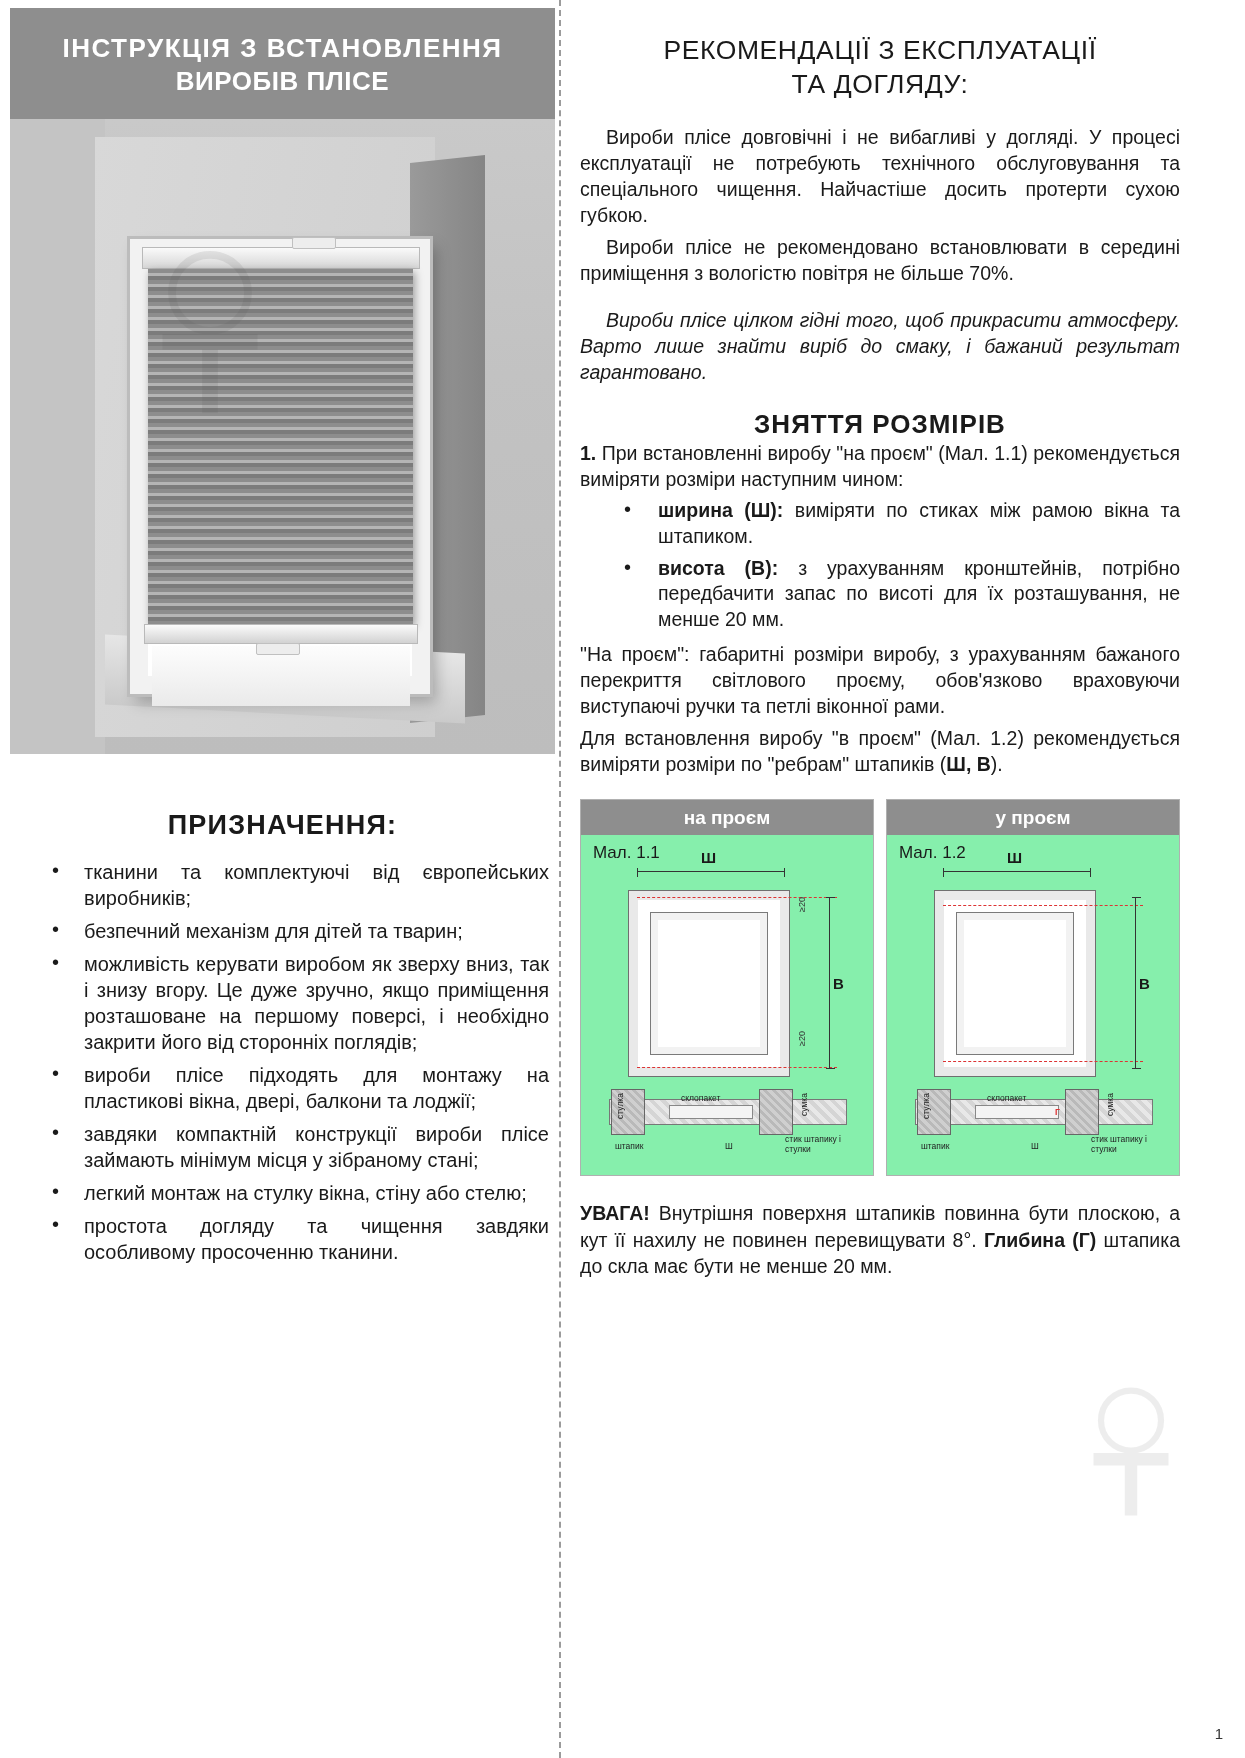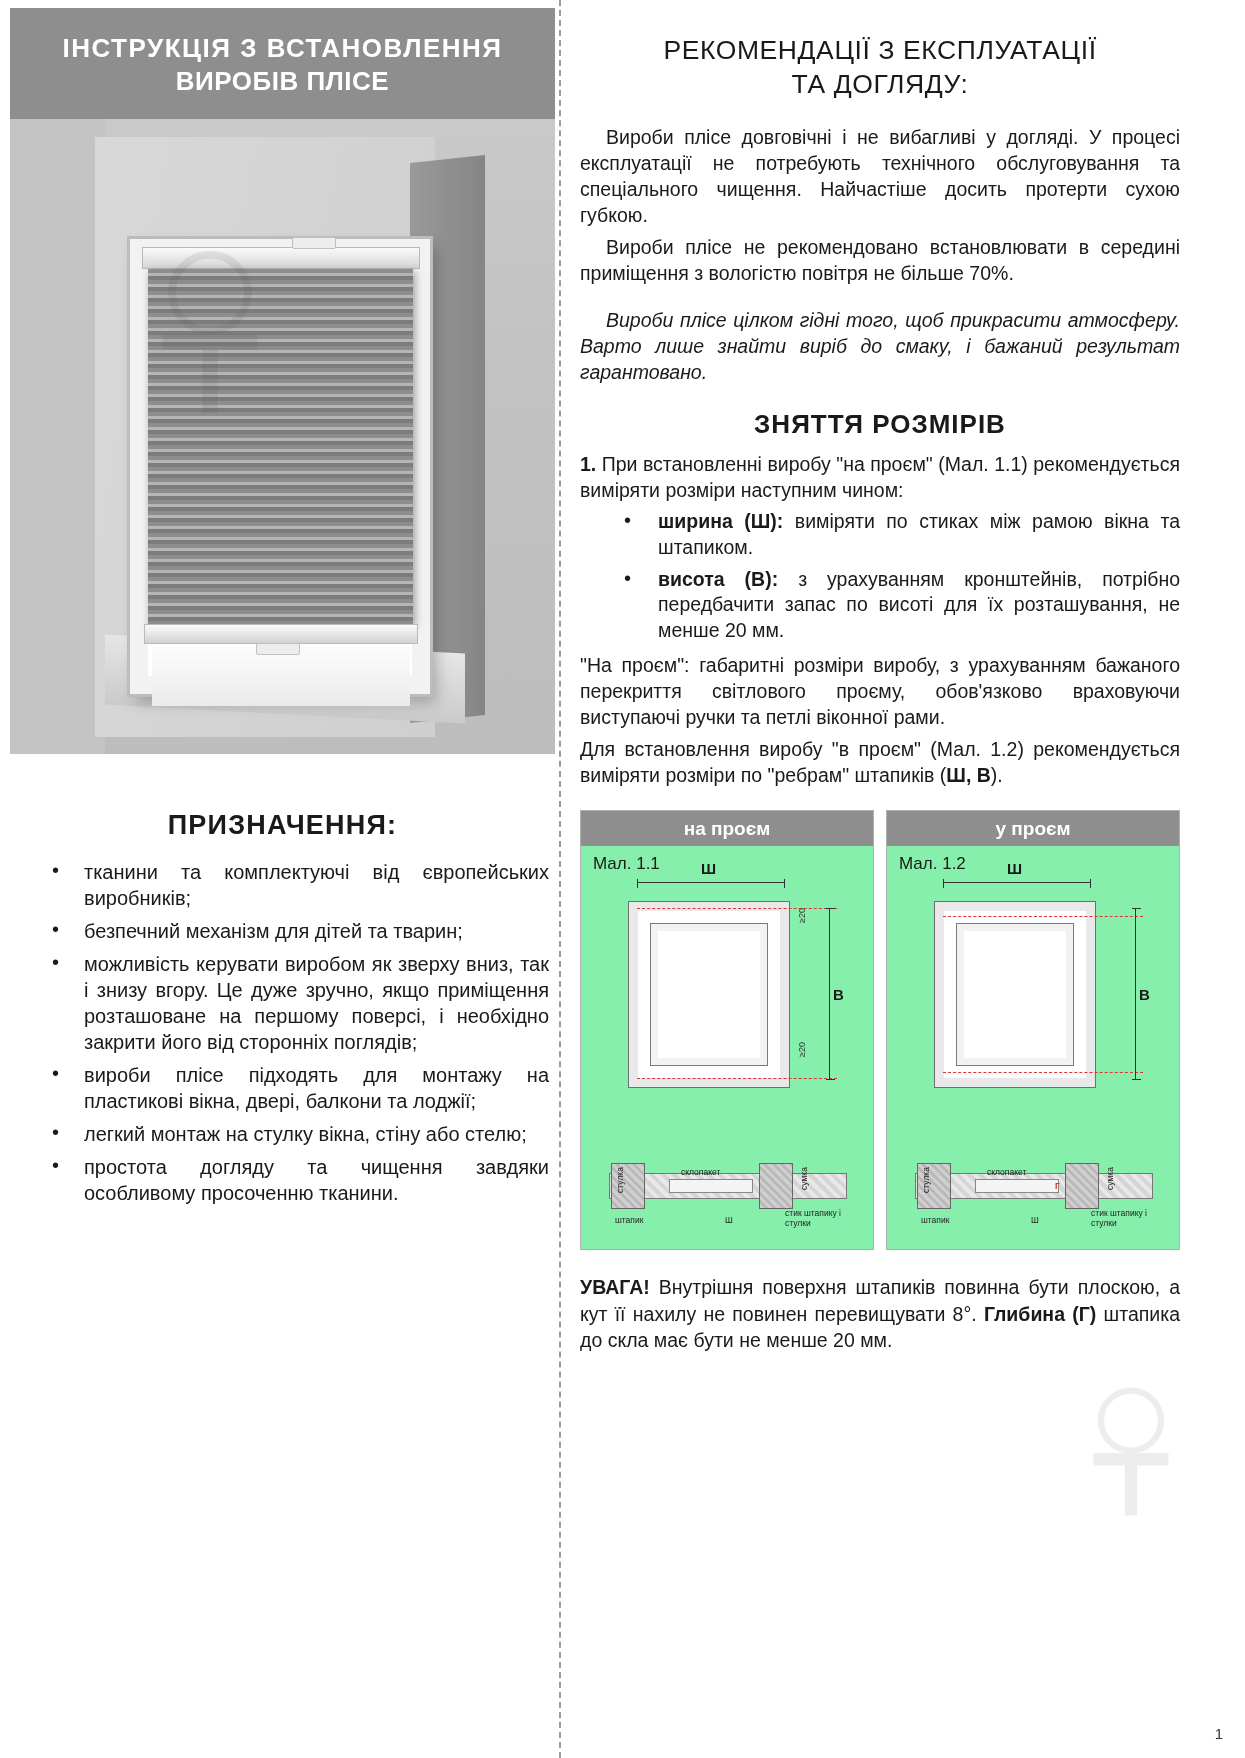--- a/index.html
+++ b/index.html
@@ -153,7 +153,7 @@
     font-size: 26px;
     font-weight: bold;
     letter-spacing: 1px;
-    margin: 24px 0 11px;
+    margin: 24px 0 0;
   }
   .measure-bullets { list-style: none; margin: 6px 0 8px; padding: 0; }
   .measure-bullets li {

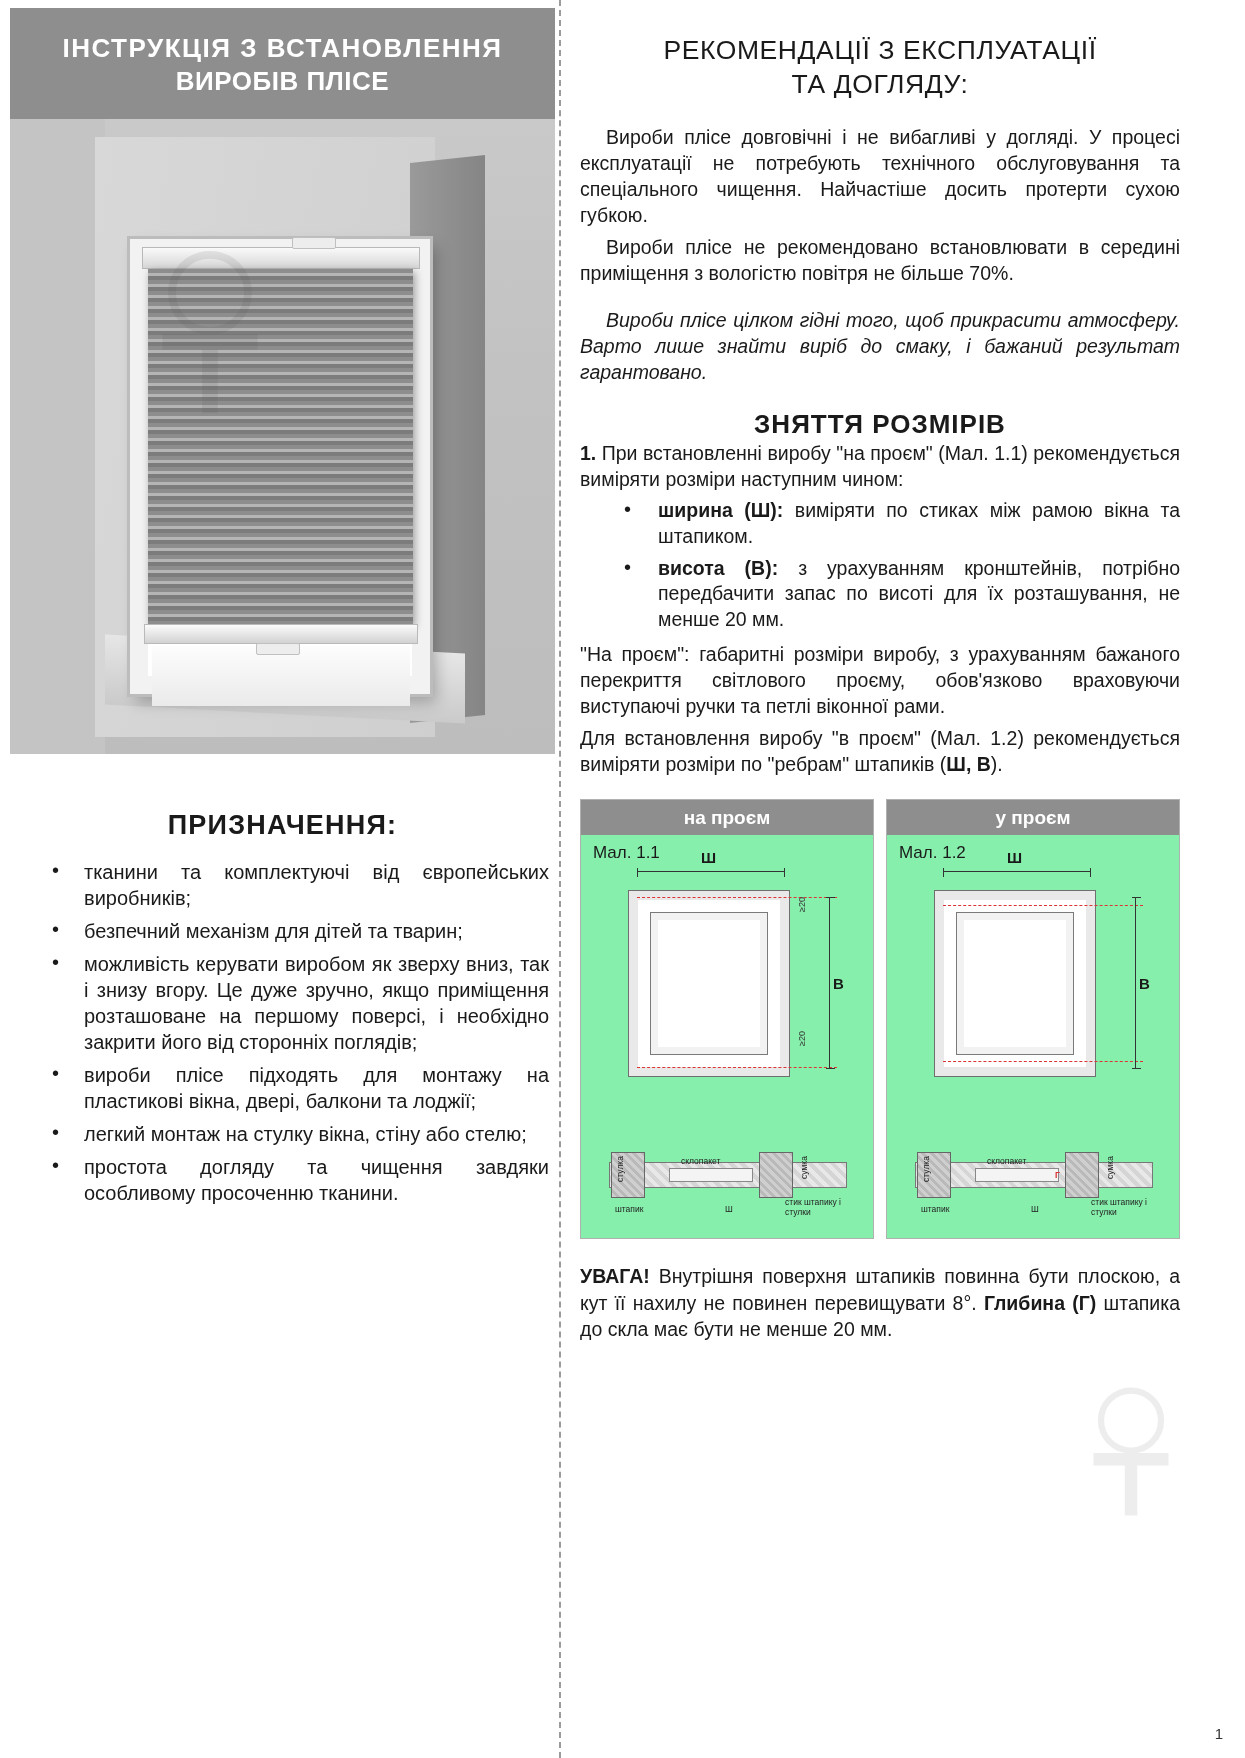--- a/index.html
+++ b/index.html
@@ -192,7 +192,7 @@
     font-weight: bold;
     padding: 7px 0 6px;
   }
-  .diagram .inner { position: relative; height: 403px; }
+  .diagram .inner { position: relative; height: 340px; }
   .diagram .figlabel {
     position: absolute; left: 12px; top: 8px;
     font-size: 17px;

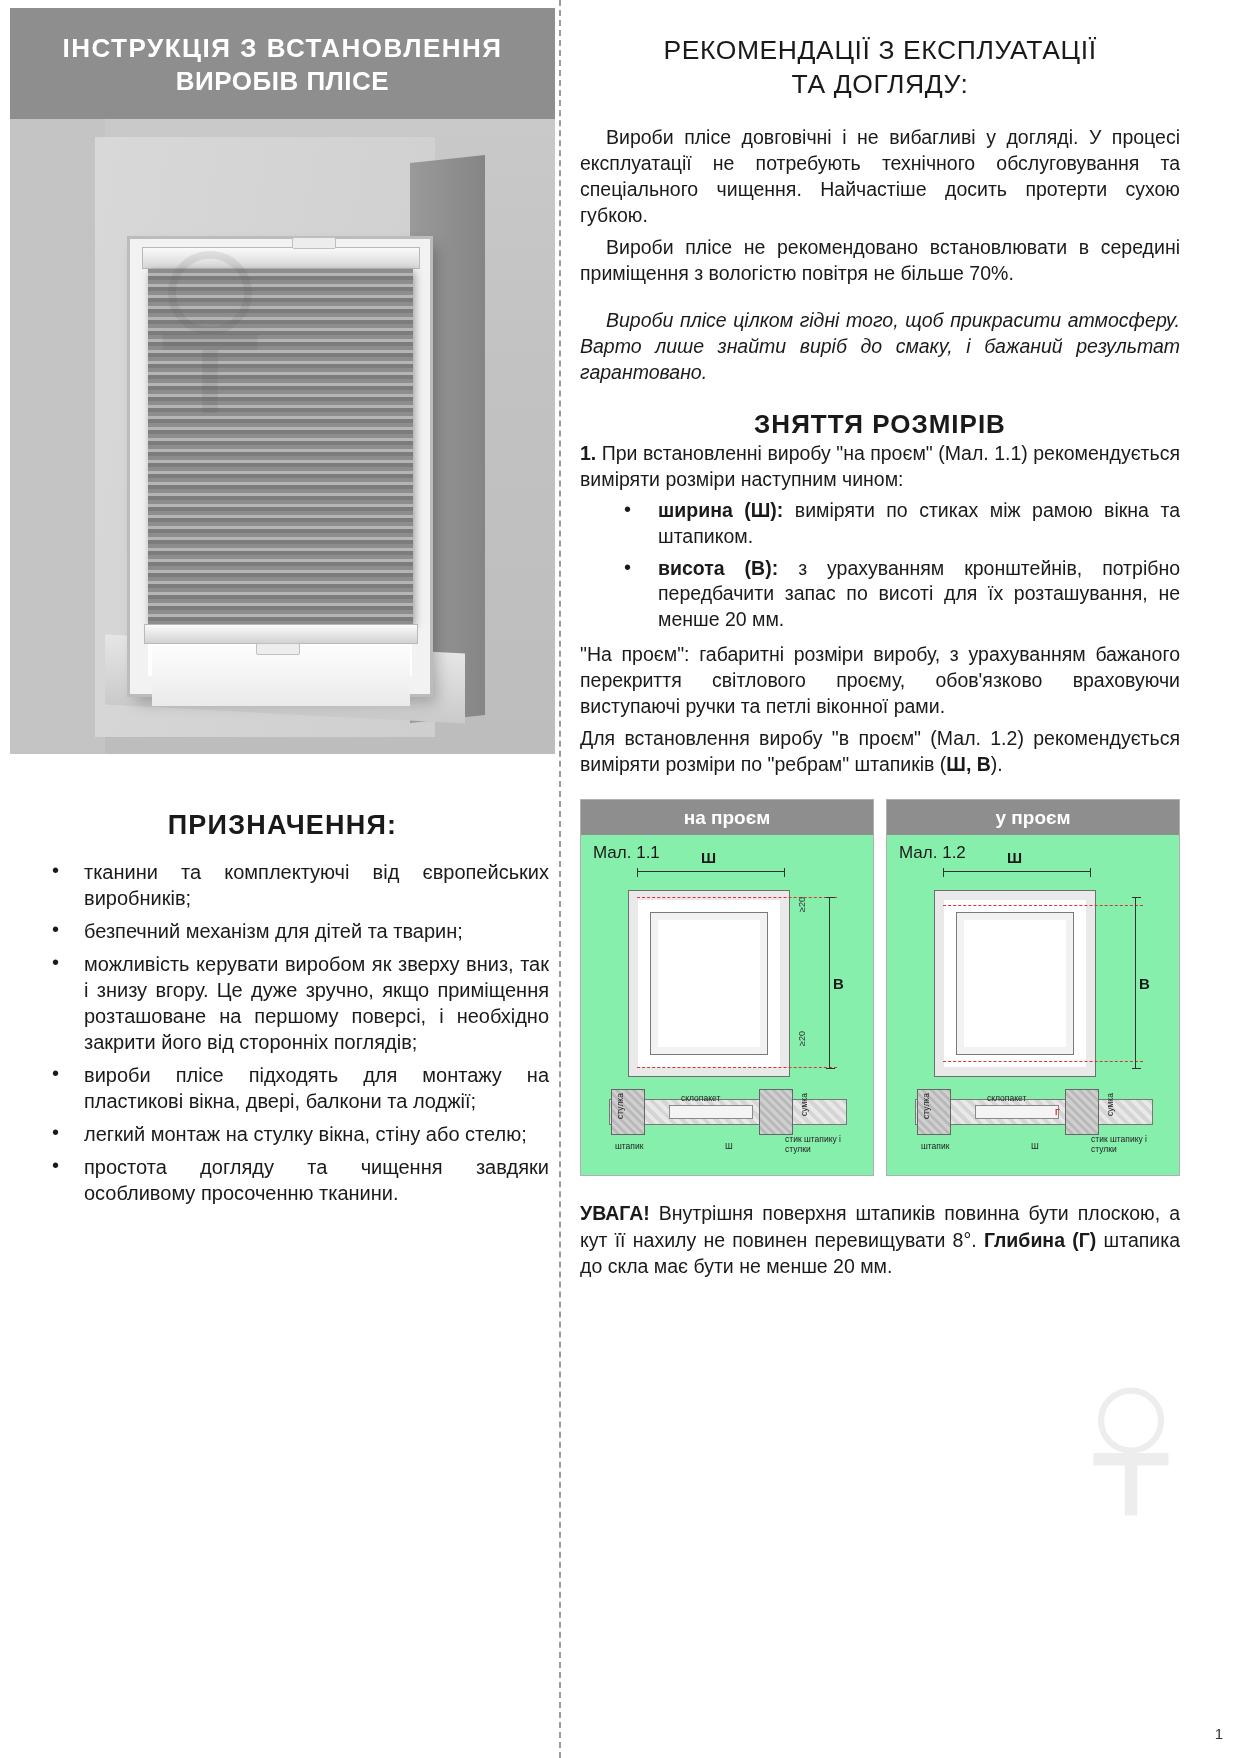--- a/index.html
+++ b/index.html
@@ -310,6 +310,7 @@
         <li>безпечний механізм для дітей та тварин;</li>
         <li>можливість керувати виробом як зверху вниз, так і знизу вгору. Це дуже зручно, якщо приміщення розташоване на першому поверсі, і необхідно закрити його від сторонніх поглядів;</li>
         <li>вироби пліcе підходять для монтажу на пластикові вікна, двері, балкони та лоджії;</li>
+        <li>завдяки компактній конструкції вироби пліcе займають мінімум місця у зібраному стані;</li>
         <li>легкий монтаж на стулку вікна, стіну або стелю;</li>
         <li>простота догляду та чищення завдяки особливому просоченню тканини.</li>
       </ul>

